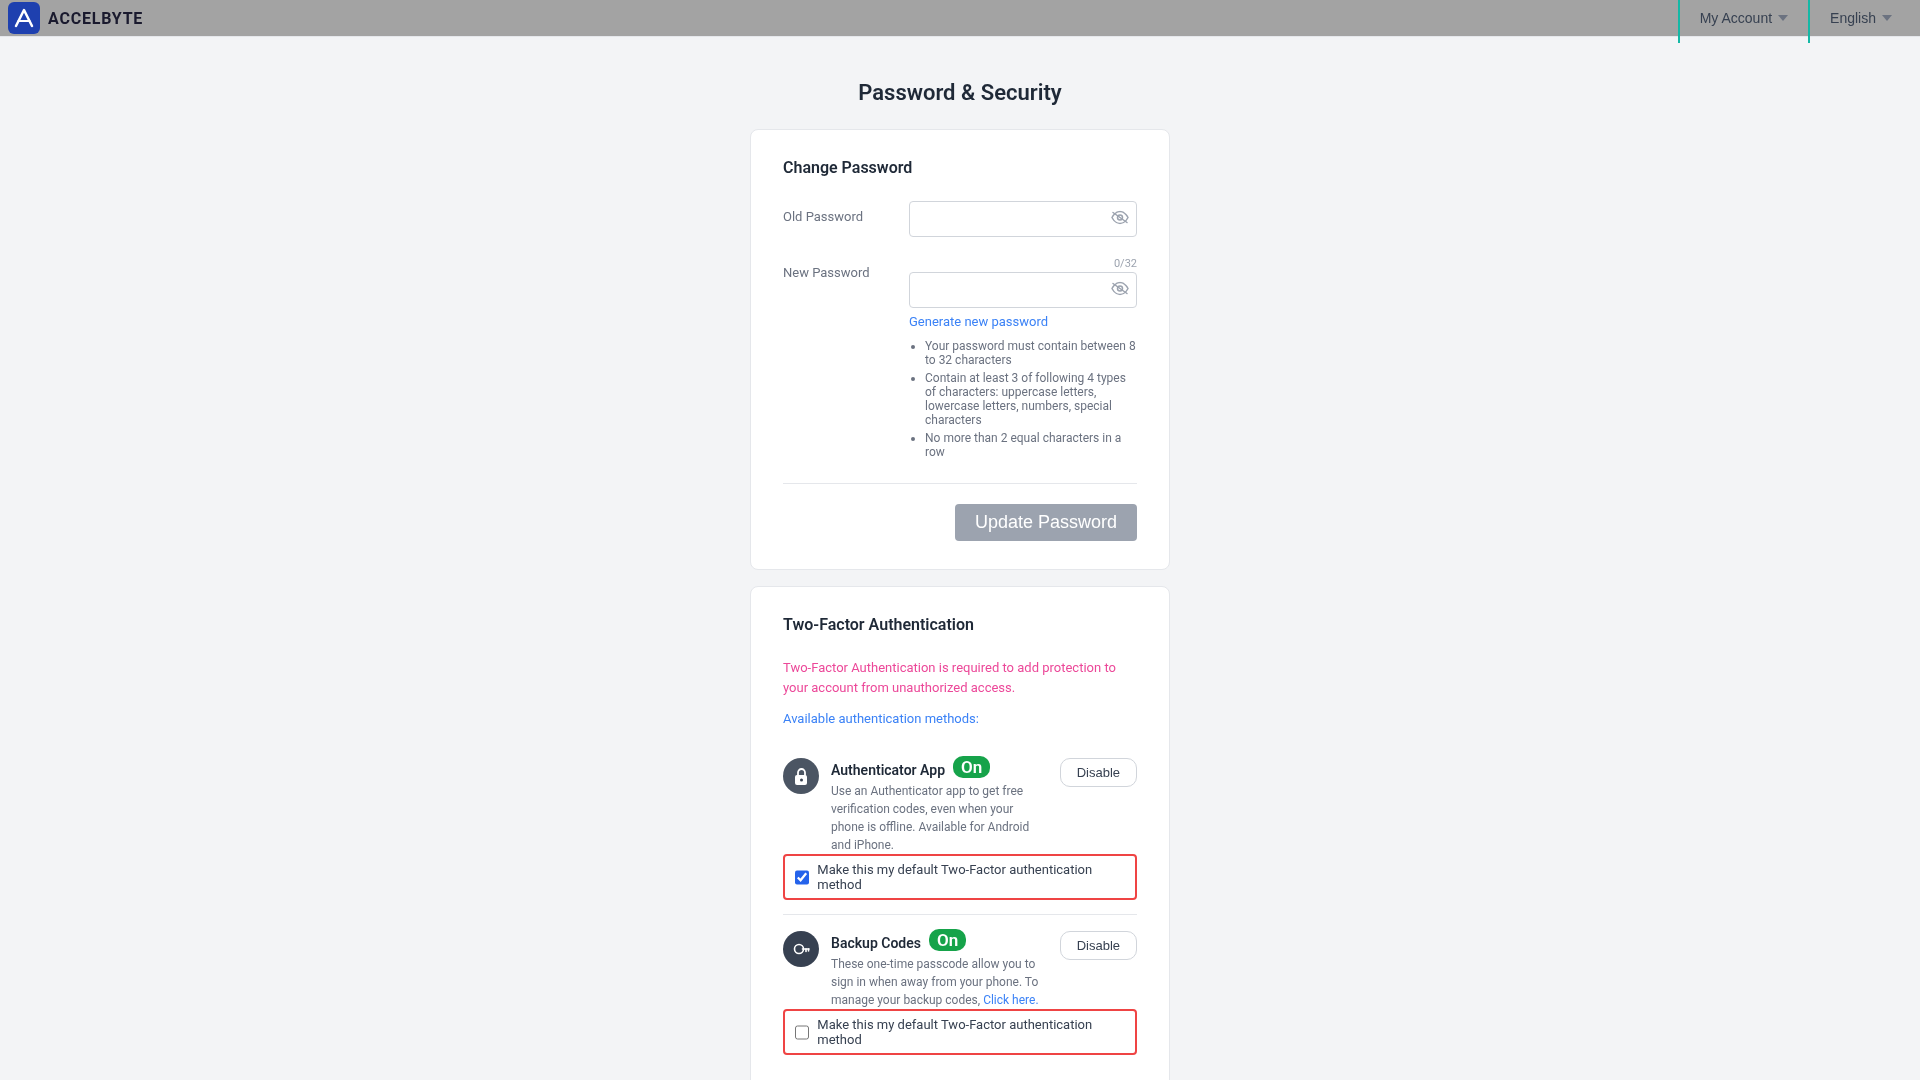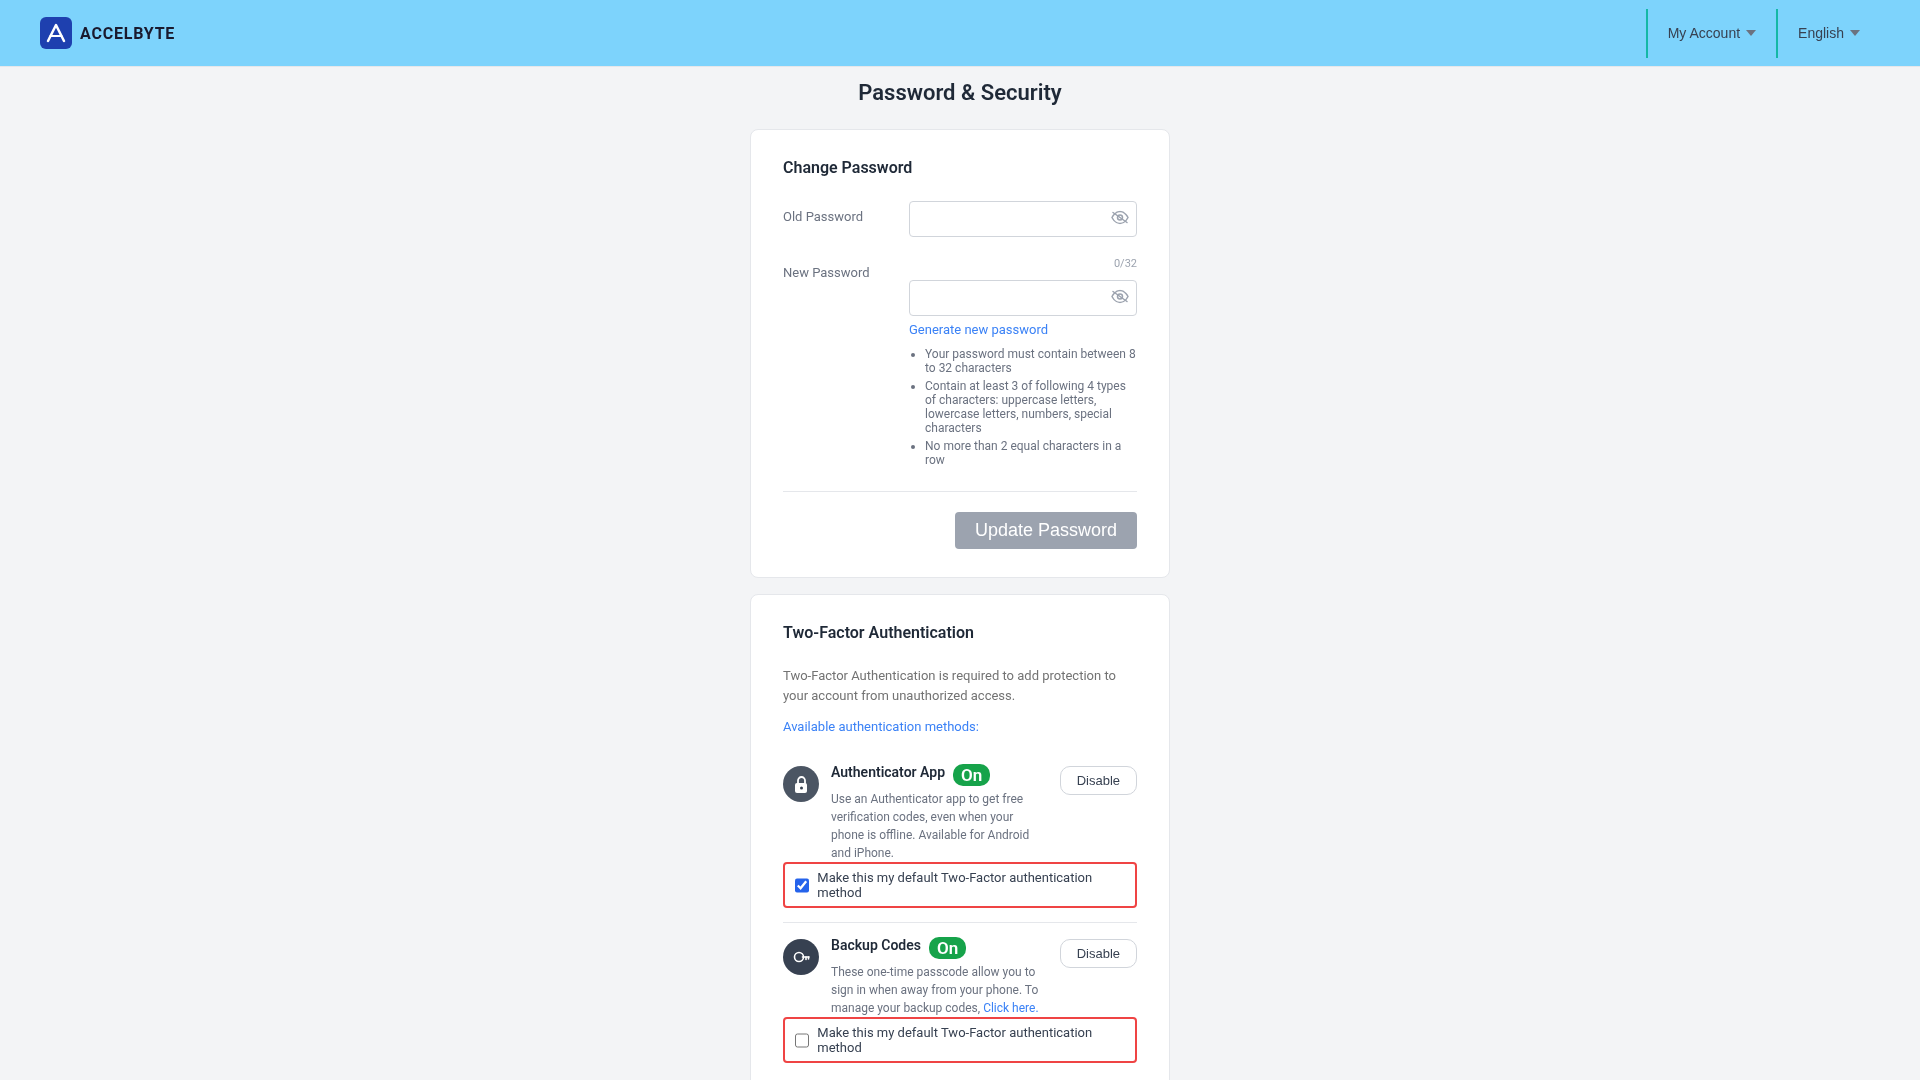--- a/index.html
+++ b/index.html
@@ -15,12 +15,12 @@
     .top-nav {
       position: fixed;
       top: 0; left: 0; right: 0;
-      height: 67px;
-      background: #7dd3fc;
+      height: 37px;
+      background: #a3a3a3;
       border-bottom: 1px solid #e5e7eb;
       display: flex;
       align-items: center;
-      padding: 0 40px;
+      padding: 0 8px;
       z-index: 100;
     }
     .nav-logo {

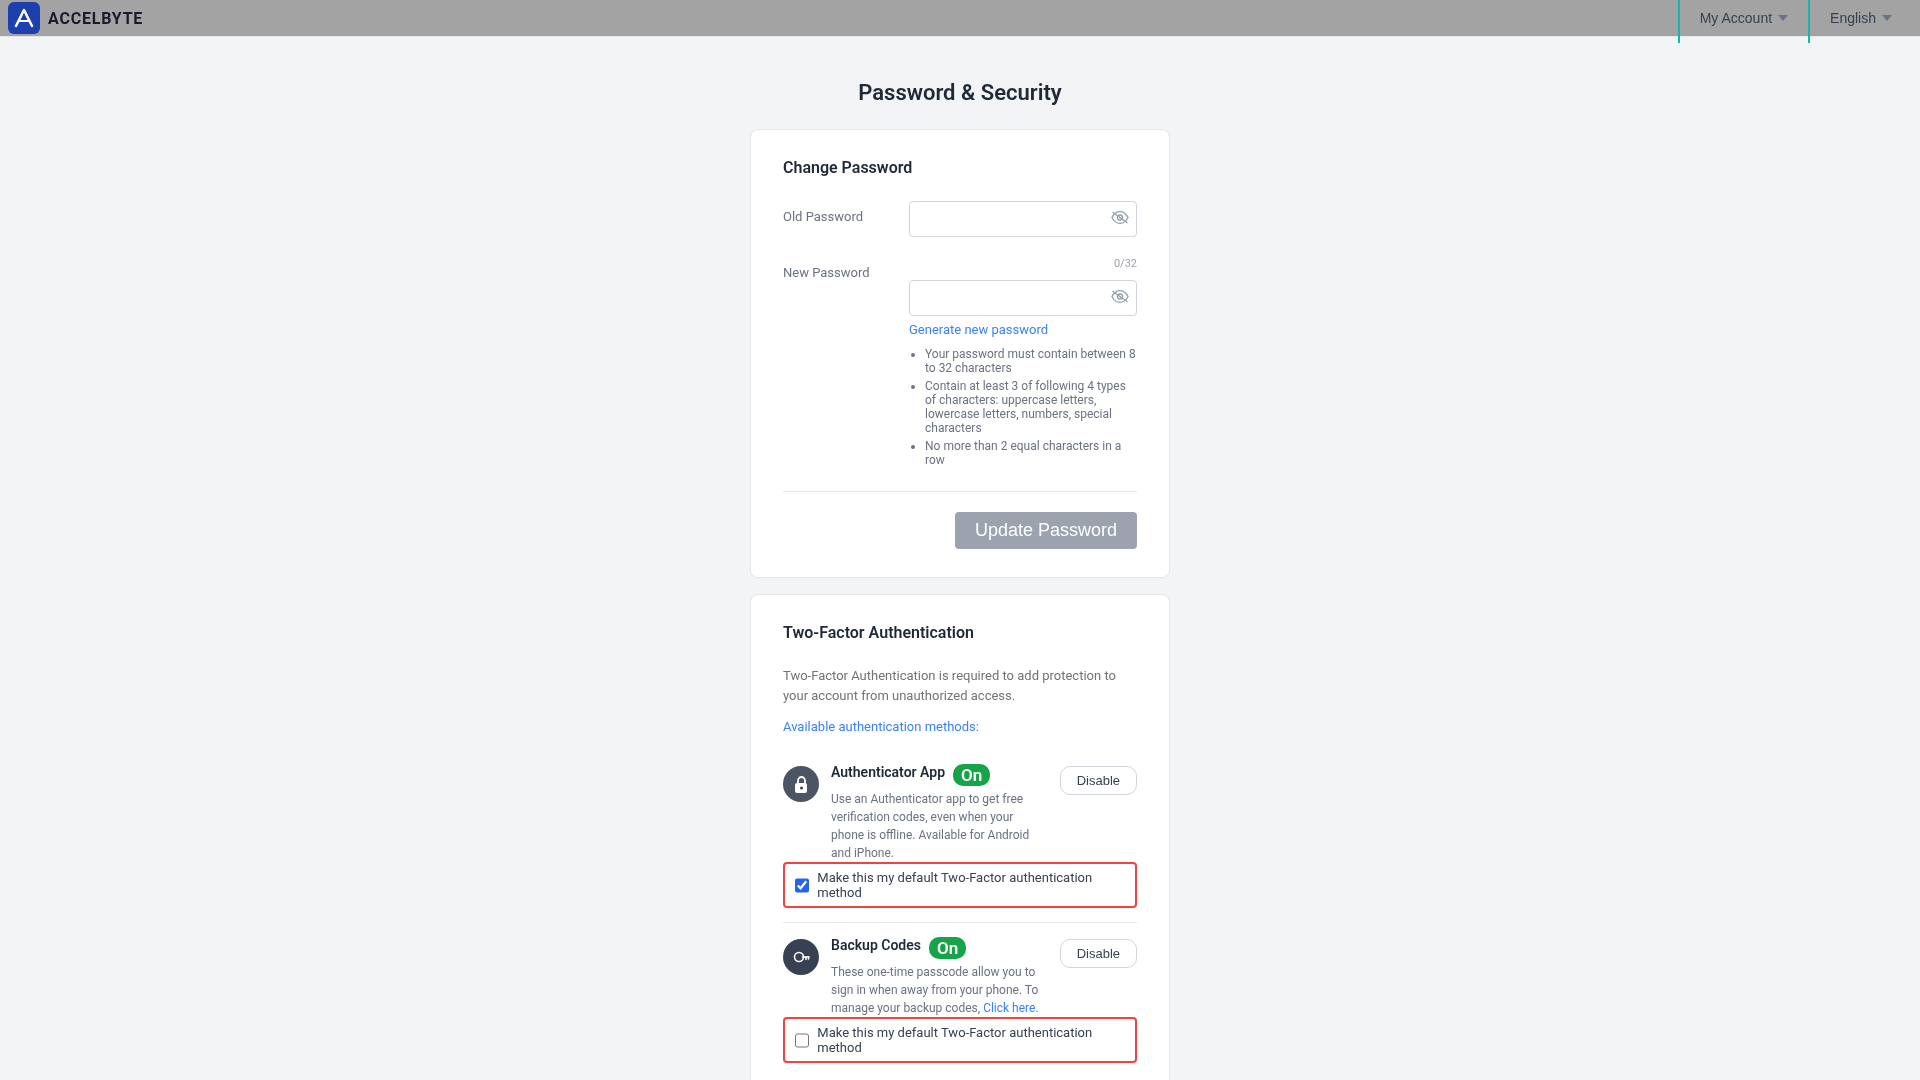--- a/index.html
+++ b/index.html
@@ -118,7 +118,7 @@
       font-size: 11px;
       color: #9ca3af;
       text-align: right;
-      margin-bottom: 10px;
+      margin-bottom: 2px;
     }
     .input-field-row {
       position: relative;

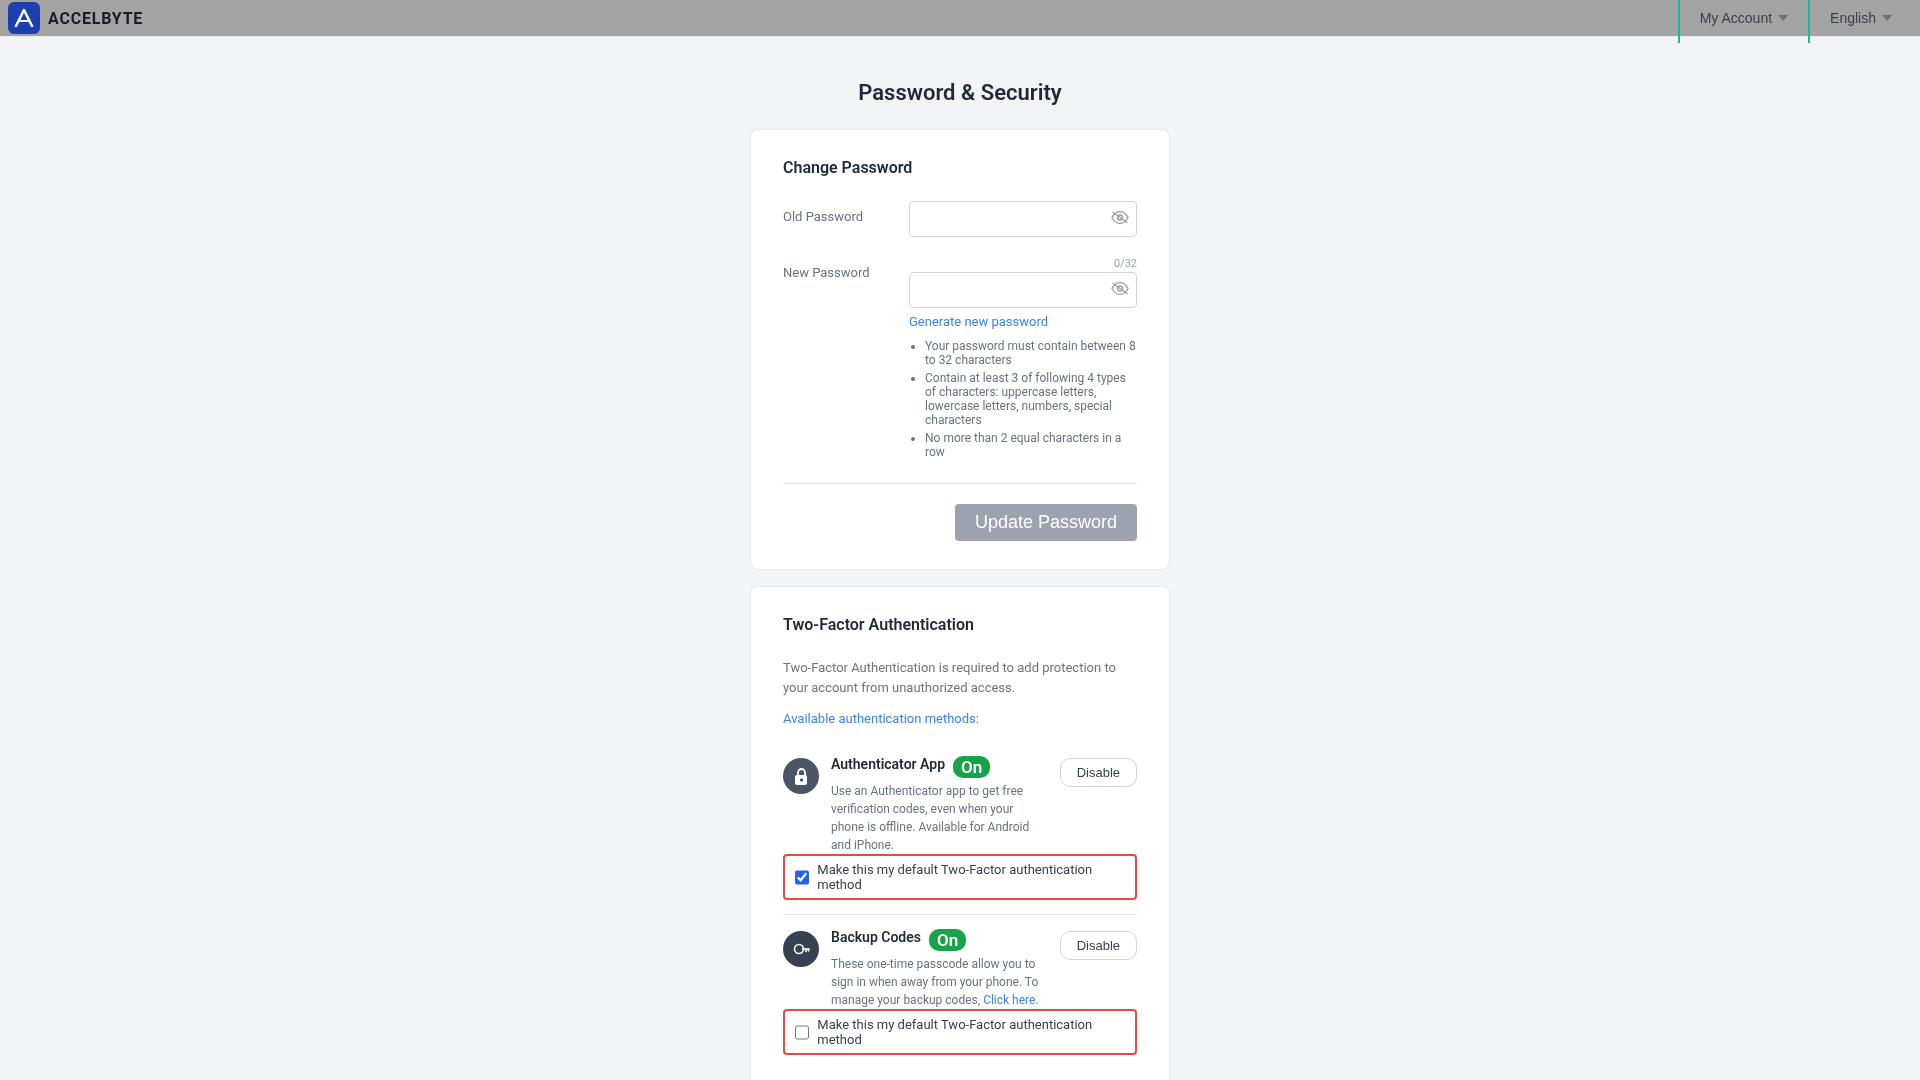--- a/index.html
+++ b/index.html
@@ -183,7 +183,7 @@
     
     .tfa-desc {
       font-size: 13px;
-      color: #737373;
+      color: #ec4899;
       margin-bottom: 14px;
       line-height: 1.5;
     }

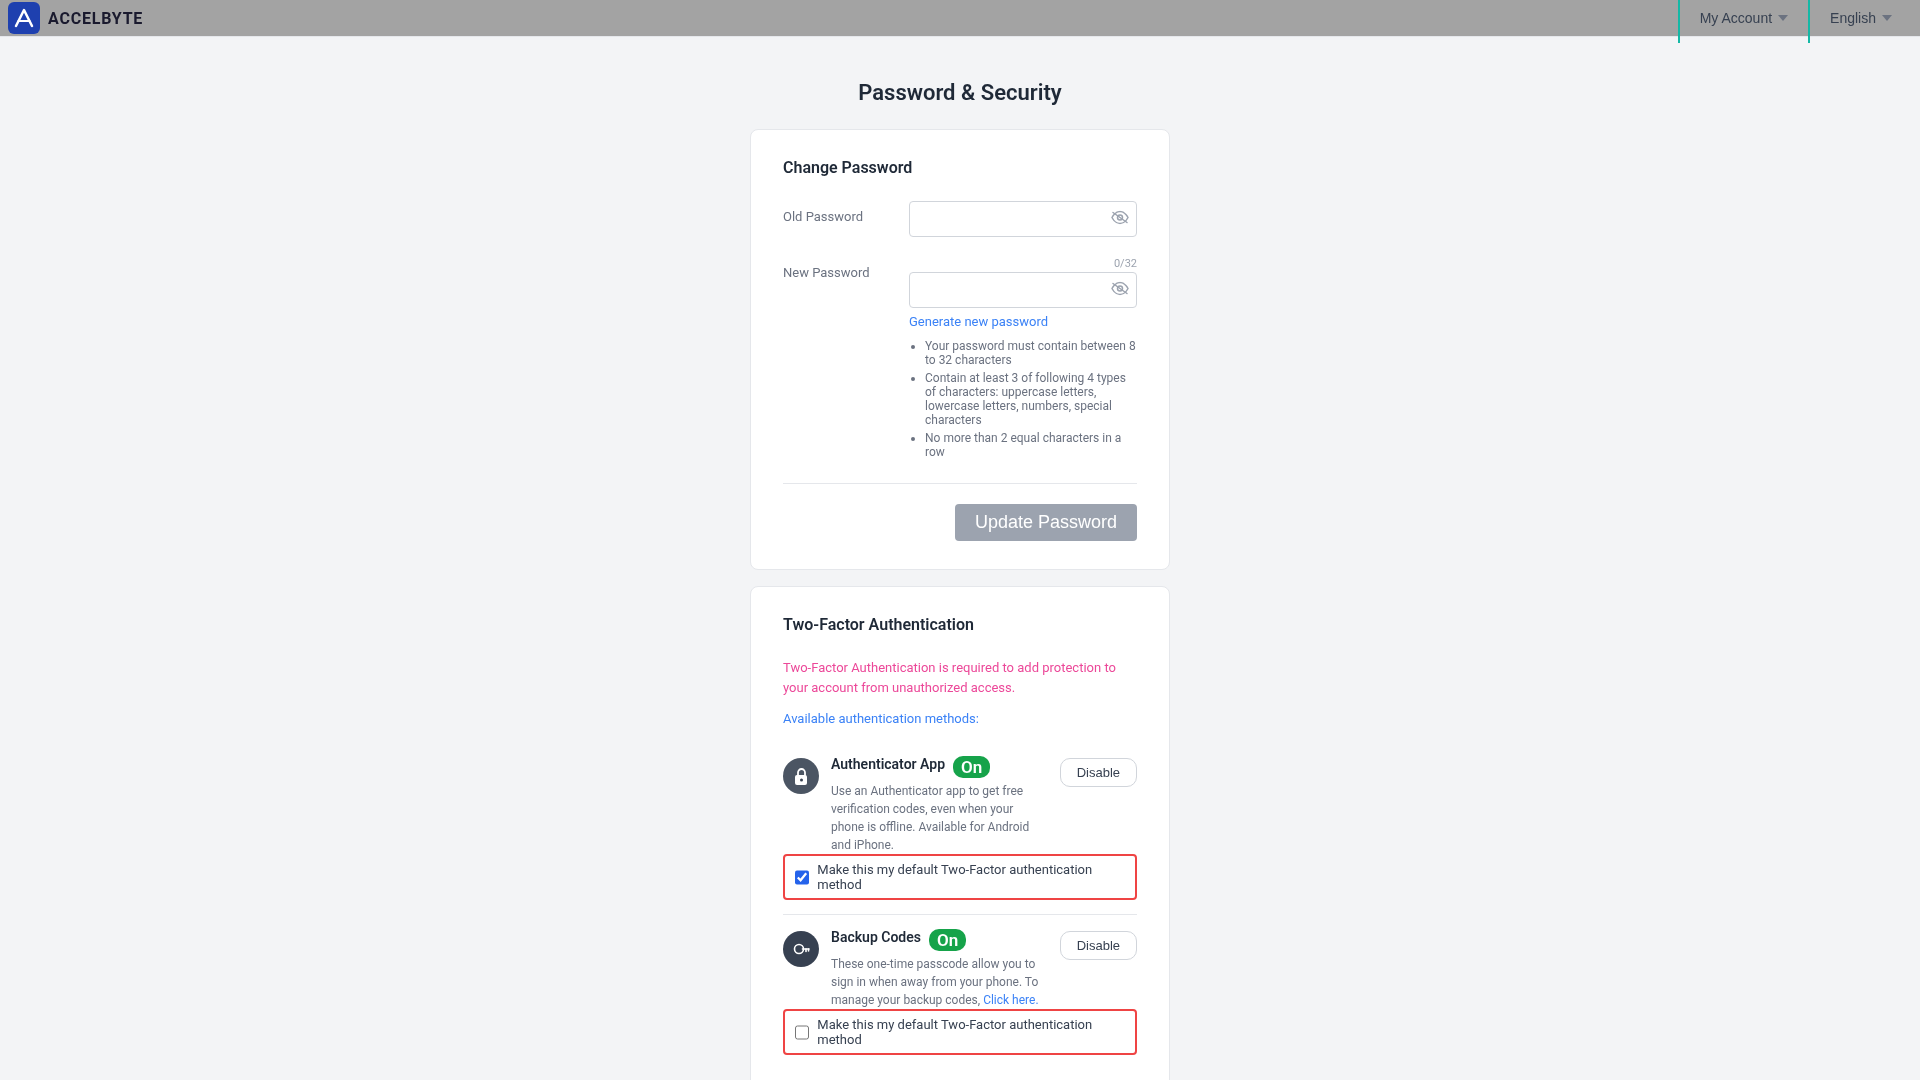--- a/index.html
+++ b/index.html
@@ -228,7 +228,7 @@
     }
     .method-title-row {
       display: flex;
-      align-items: flex-start;
+      align-items: flex-end;
       gap: 8px;
       margin-bottom: 4px;
     }

